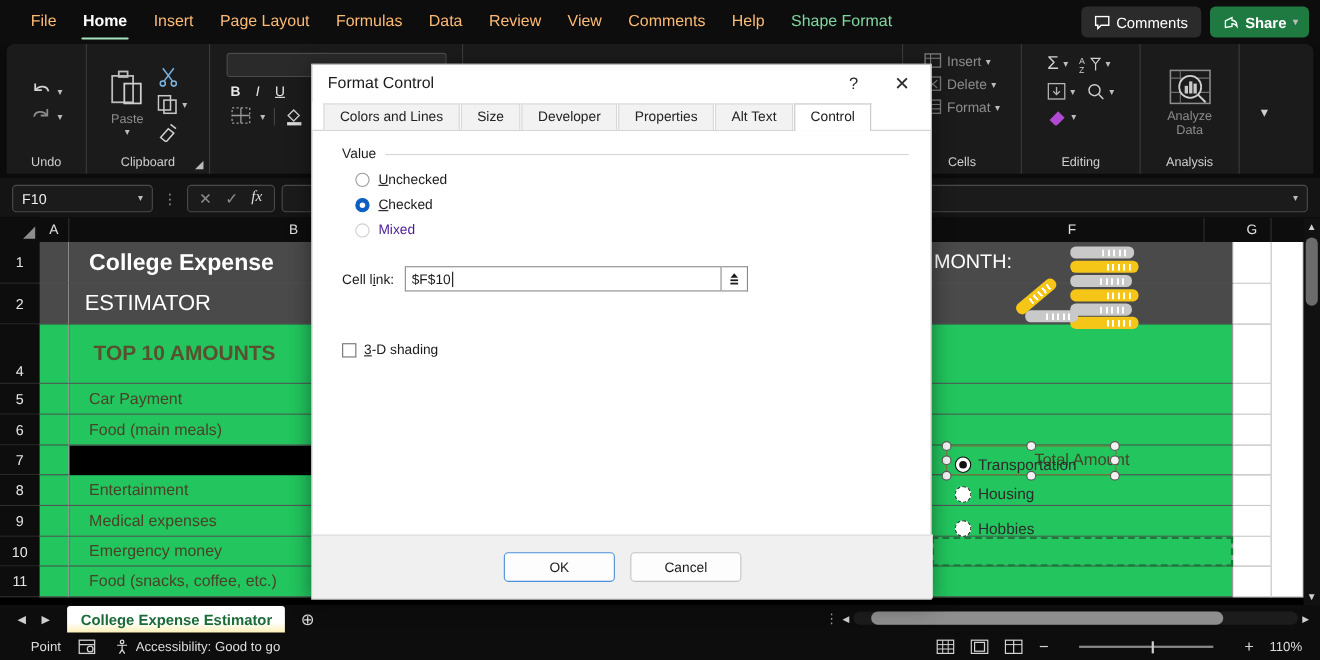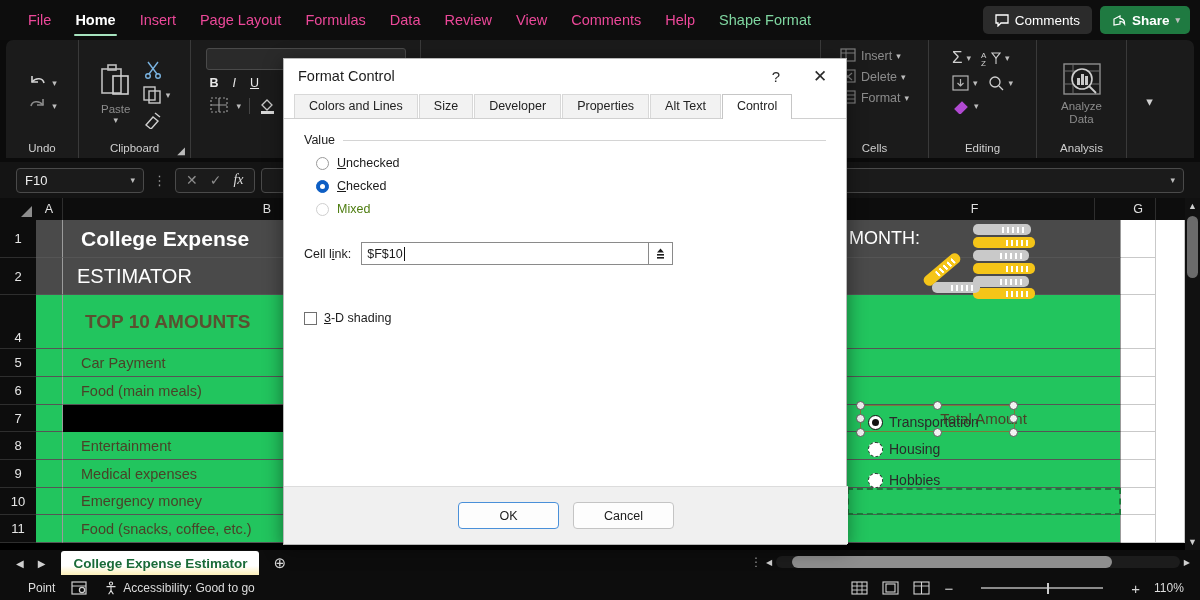--- a/index.html
+++ b/index.html
@@ -17,7 +17,7 @@
   }
   .tabstrip { display: flex; align-items: flex-end; height: 40px; padding-left: 16px; gap: 0; }
   .rtab {
-    font-size: 14.5px; color: #ec4899; padding: 0 12px; height: 40px;
+    font-size: 14.5px; color: #fdba74; padding: 0 12px; height: 40px;
     display: flex; align-items: center; position: relative; white-space: nowrap;
   }
   .rtab.active { color: #ffffff; font-weight: bold; }

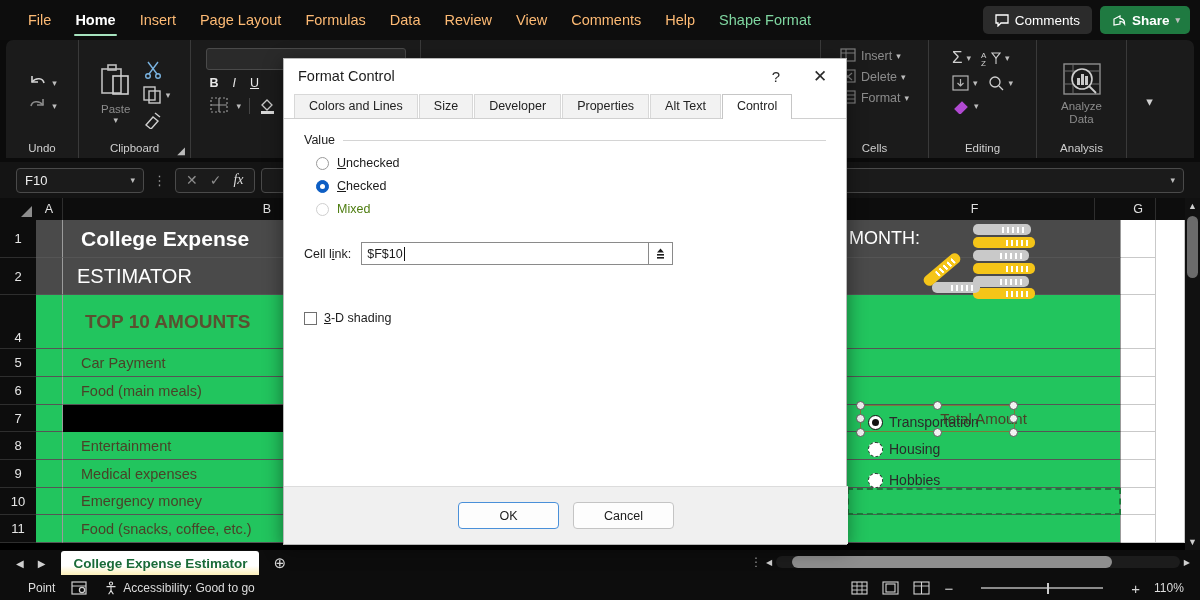--- a/index.html
+++ b/index.html
@@ -159,7 +159,7 @@
   .dtab + .dtab { margin-left: 1px; }
   .dtab.active { background: #fff; border-color: #c6c6c6; padding-bottom: 6px;
                  position: relative; top: 1px; }
-  .dlg-body { position: relative; padding: 14px 20px; }
+  .dlg-body { position: relative; padding: 14px 20px; margin-left: 7px; }
   fieldset.valuegrp { border: none; padding: 0; }
   .grp-legend { font-size: 12.5px; display: flex; align-items: center; gap: 8px; color: #1b1b1b; }
   .grp-legend .line { flex: 1; height: 1px; background: #d4d4d4; }

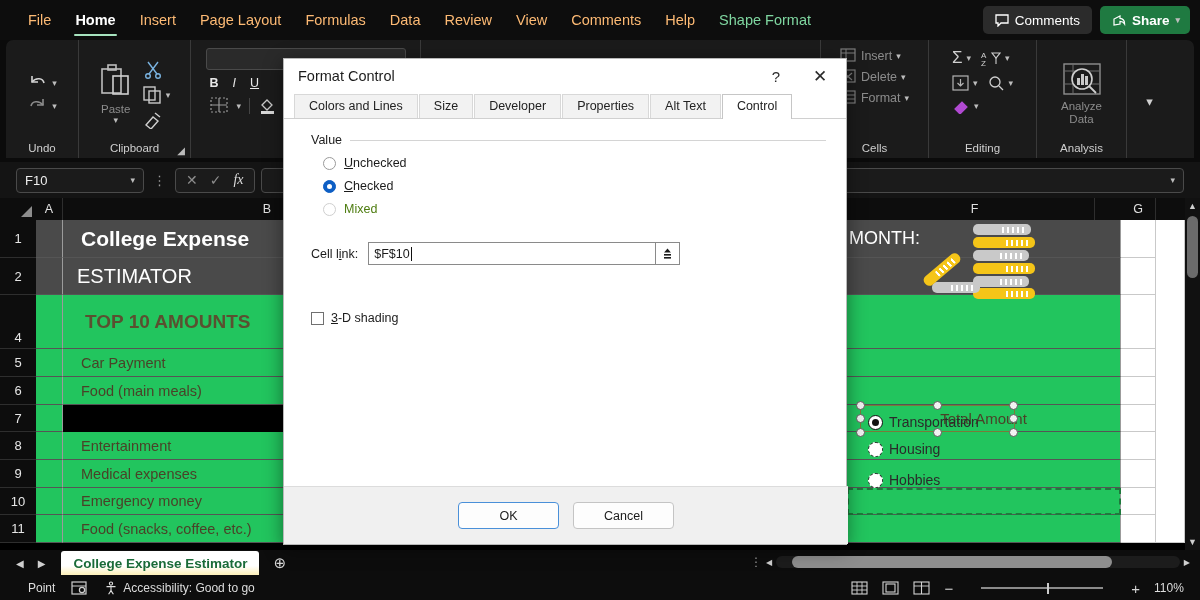--- a/index.html
+++ b/index.html
@@ -59,7 +59,7 @@
 
   
   .fbar { position: absolute; left: 0; top: 162px; width: 1200px; height: 36px;
-          background: #141414; display: flex; align-items: center; padding: 0 16px; gap: 6px; }
+          background: #141414; display: flex; align-items: center; padding: 0 11px; gap: 6px; }
   .namebox { width: 128px; height: 25px; background: #1b1b1b; border: 1px solid #4a4a4a;
              border-radius: 4px; display: flex; align-items: center; padding: 0 8px;
              font-size: 13px; color: #eee; justify-content: space-between; }

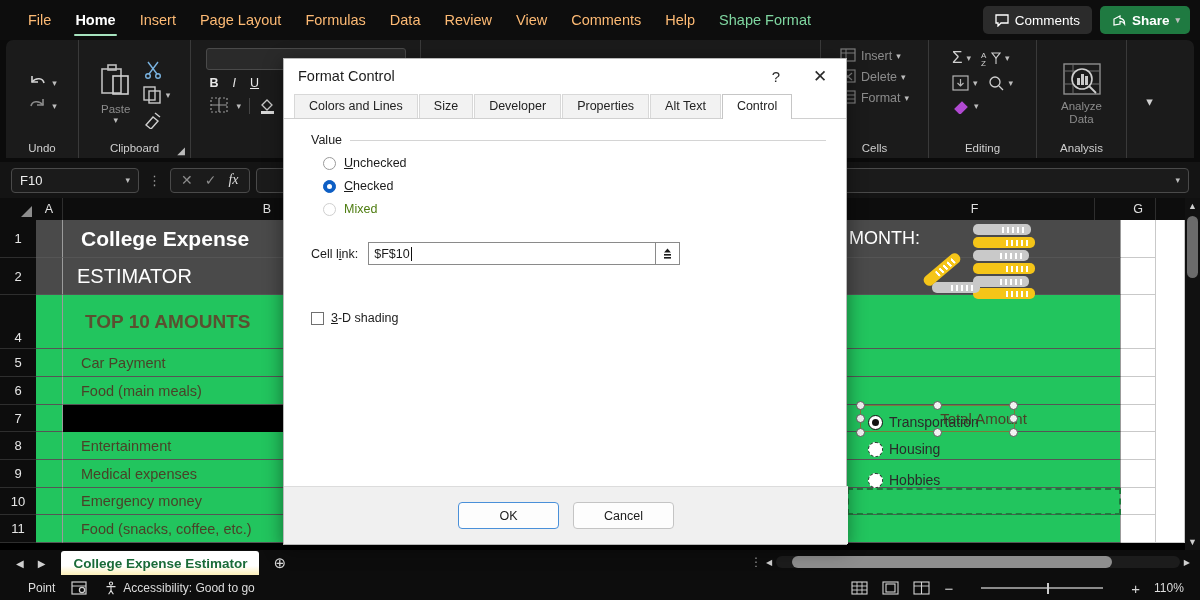--- a/index.html
+++ b/index.html
@@ -169,7 +169,7 @@
   .radio.on { border: 1.3px solid #0d5ec4; background: #0d5ec4; }
   .radio.on::after { content: ""; width: 5px; height: 5px; border-radius: 50%; background: #fff; }
   .radio.dis { border-color: #cfcfcf; }
-  .lbl-dis { color: #4d7c0f; }
+  .lbl-dis { color: #4c1d95; }
   u { text-decoration: underline; }
   .celllink-row { display: flex; align-items: center; gap: 10px; margin-top: 26px; }
   .celllink-lbl { font-size: 12.5px; }

